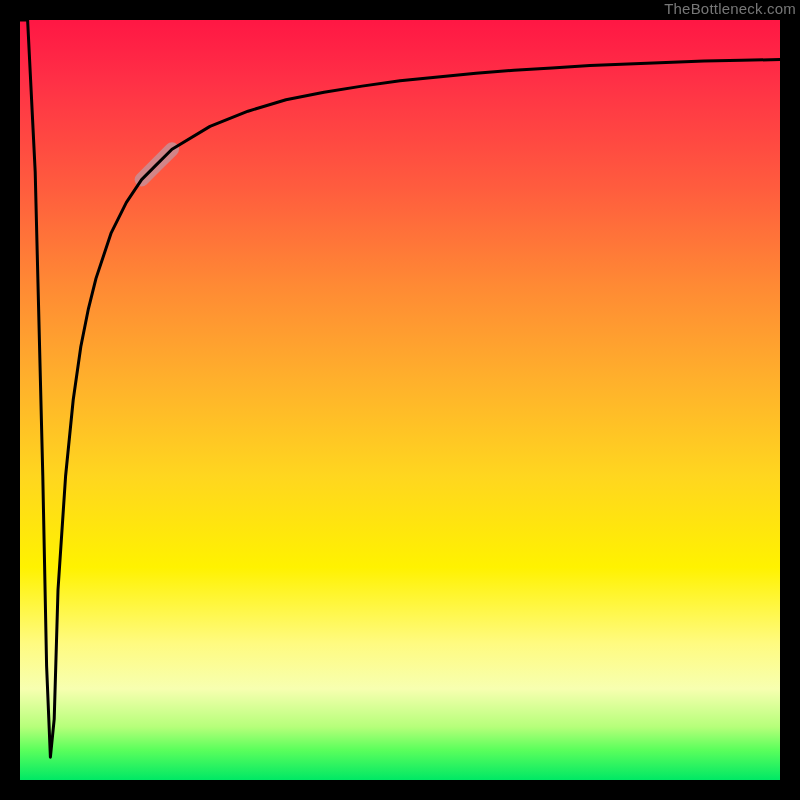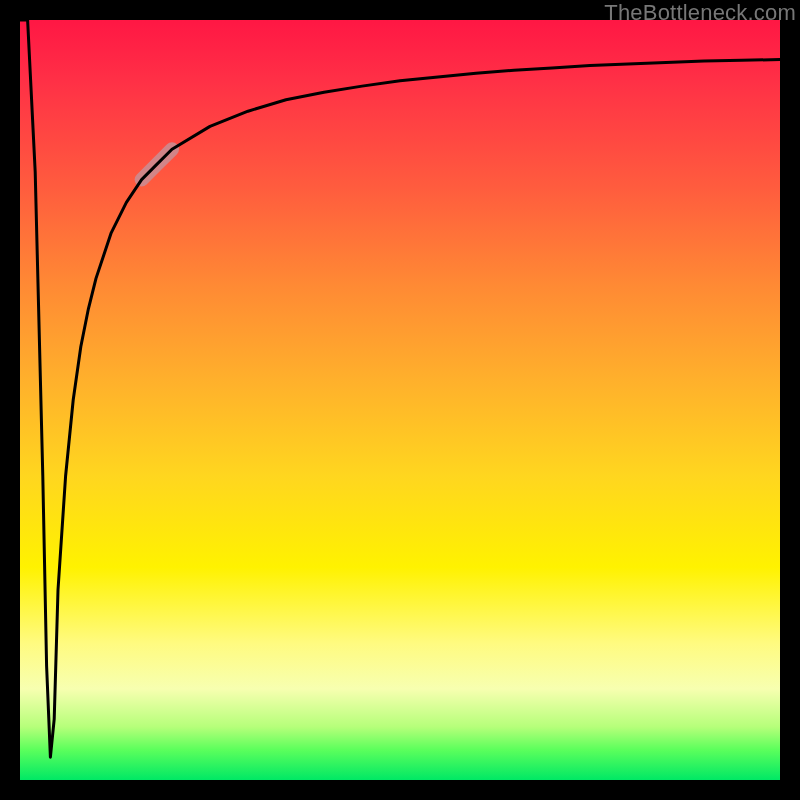--- a/index.html
+++ b/index.html
@@ -58,7 +58,7 @@
     position: absolute;
     top: 0;
     right: 4px;
-    font-size: 22px;
+    font-size: 15px;
     font-weight: 400;
     color: #777;
     letter-spacing: 0.2px;

